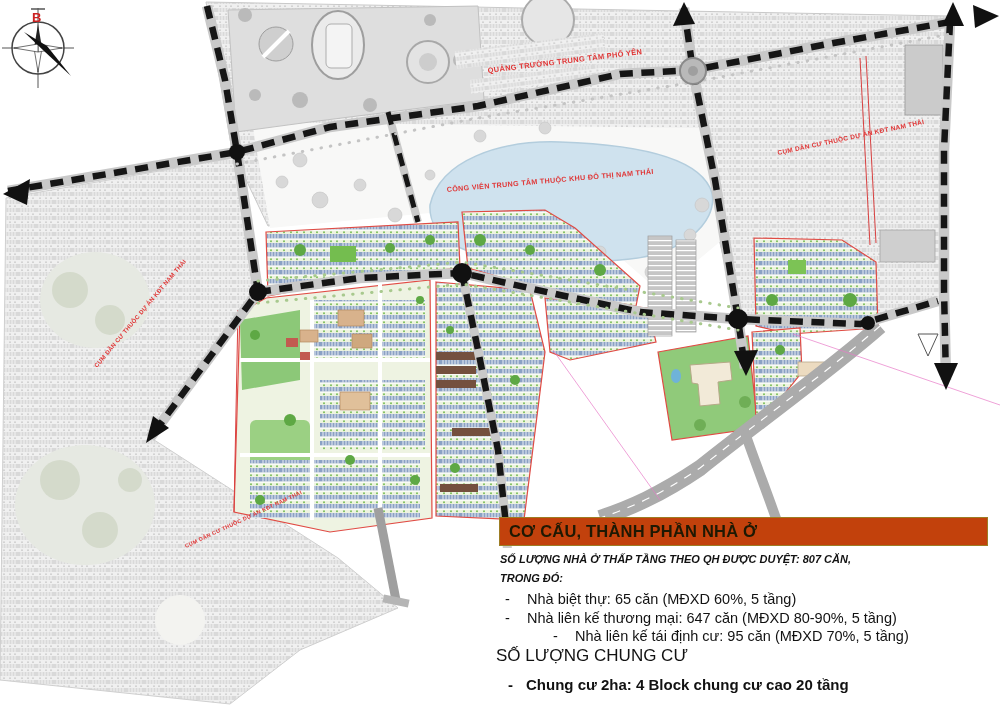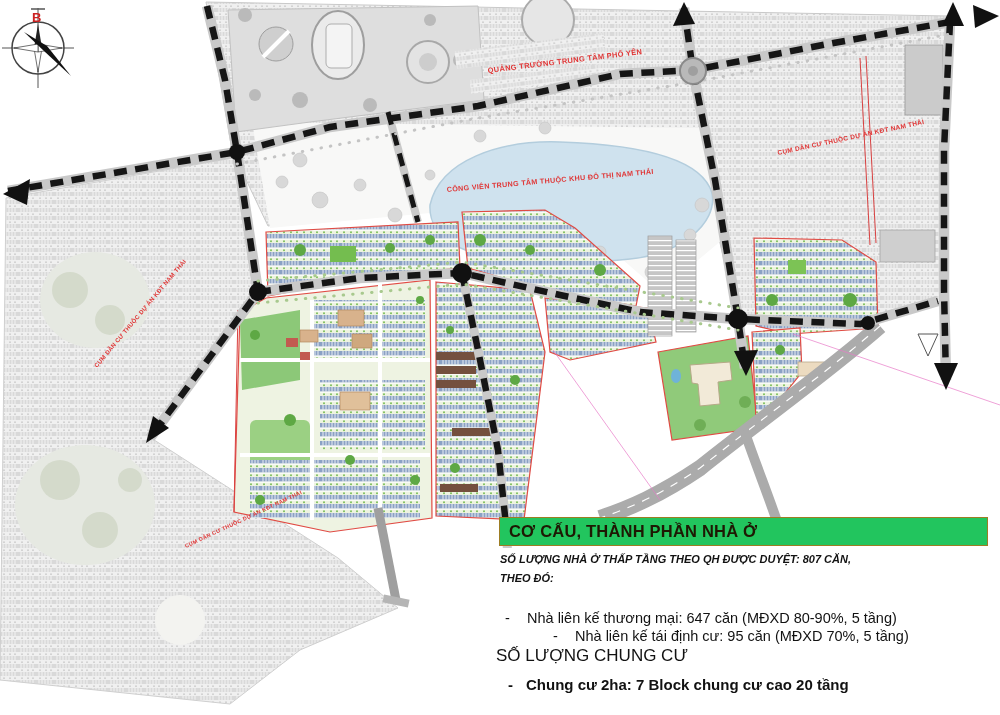--- a/index.html
+++ b/index.html
@@ -8,7 +8,7 @@
   #map{position:absolute;left:0;top:0;}
   
   .panel-bg{position:absolute;left:478px;top:548px;width:522px;height:167px;background:#ffffff;}
-  .banner{position:absolute;left:499px;top:517px;width:478px;height:27px;background:#22c55e;
+  .banner{position:absolute;left:499px;top:517px;width:478px;height:27px;background:#c2410c;
           border:1px solid #9d7d24;line-height:27px;padding-left:9px;
           font-size:16.5px;font-weight:bold;color:#1e1903;letter-spacing:.2px;}
   .ptxt{position:absolute;color:#121212;white-space:nowrap;}

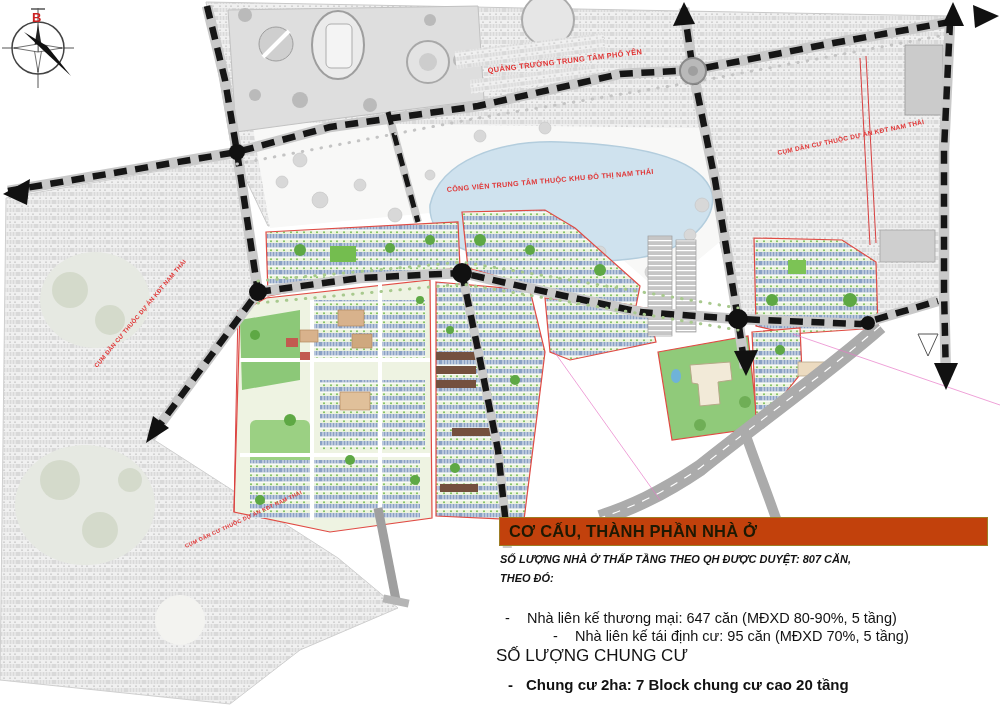--- a/index.html
+++ b/index.html
@@ -271,7 +271,7 @@
   <span>CƠ CẤU, THÀNH PHẦN NHÀ Ở</span>
 </div>
 <div class="ptxt h1 h1a">SỐ LƯỢNG NHÀ Ở THẤP TẦNG THEO QH ĐƯỢC DUYỆT: 807 CĂN,</div>
-<div class="ptxt h1 h1b">THEO ĐÓ:</div>
+<div class="ptxt h1 h1b">TRONG ĐÓ:</div>
 <div class="ptxt bullet b2"><span class="dash">-</span><span>Nhà liên kế thương mại: 647 căn (MĐXD 80-90%, 5 tầng)</span></div>
 <div class="ptxt bullet b3"><span class="dash">-</span><span>Nhà liên kế tái định cư: 95 căn (MĐXD 70%, 5 tầng)</span></div>
 <div class="ptxt h2">SỐ LƯỢNG CHUNG CƯ</div>

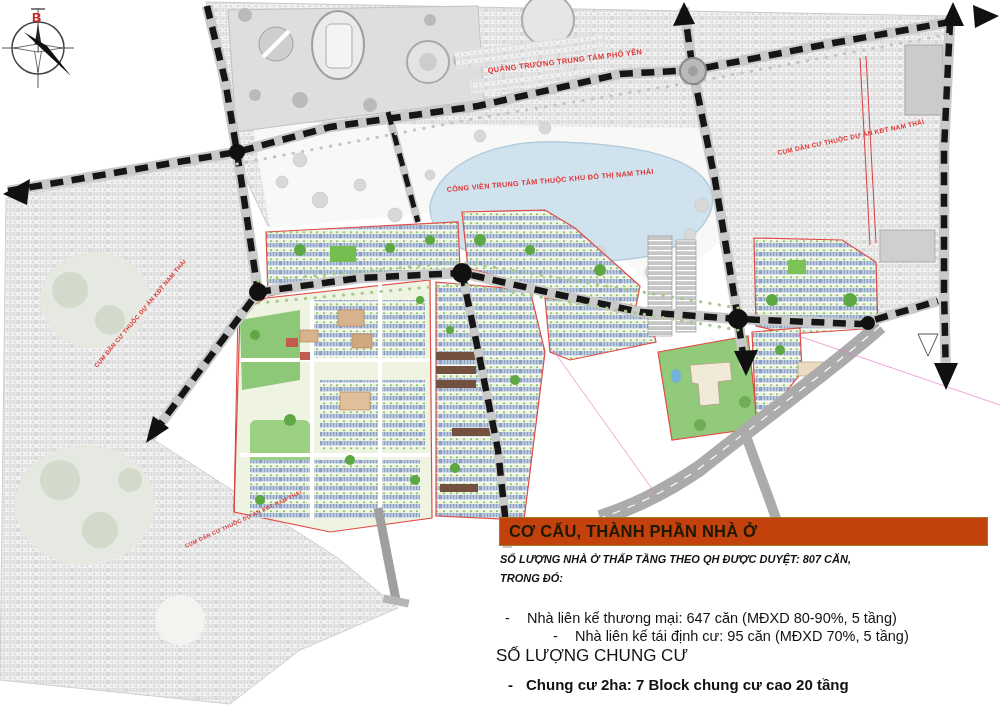--- a/index.html
+++ b/index.html
@@ -272,6 +272,7 @@
 </div>
 <div class="ptxt h1 h1a">SỐ LƯỢNG NHÀ Ở THẤP TẦNG THEO QH ĐƯỢC DUYỆT: 807 CĂN,</div>
 <div class="ptxt h1 h1b">TRONG ĐÓ:</div>
+<div class="ptxt bullet b1"><span class="dash">-</span><span>Nhà biệt thự: 65 căn (MĐXD 60%, 5 tầng)</span></div>
 <div class="ptxt bullet b2"><span class="dash">-</span><span>Nhà liên kế thương mại: 647 căn (MĐXD 80-90%, 5 tầng)</span></div>
 <div class="ptxt bullet b3"><span class="dash">-</span><span>Nhà liên kế tái định cư: 95 căn (MĐXD 70%, 5 tầng)</span></div>
 <div class="ptxt h2">SỐ LƯỢNG CHUNG CƯ</div>

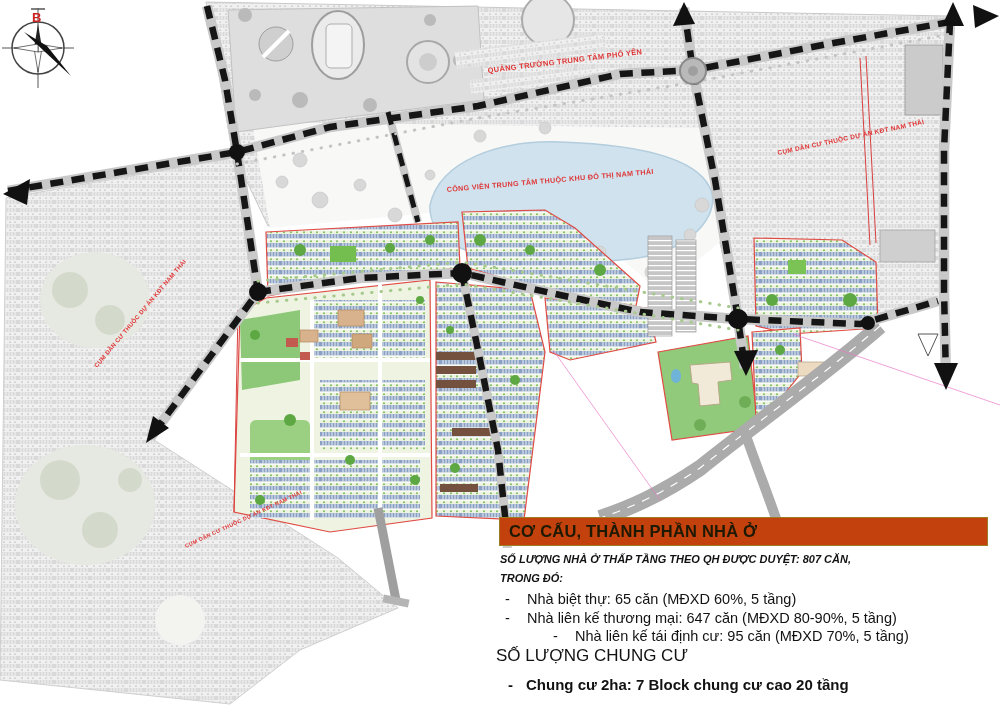--- a/index.html
+++ b/index.html
@@ -276,7 +276,7 @@
 <div class="ptxt bullet b2"><span class="dash">-</span><span>Nhà liên kế thương mại: 647 căn (MĐXD 80-90%, 5 tầng)</span></div>
 <div class="ptxt bullet b3"><span class="dash">-</span><span>Nhà liên kế tái định cư: 95 căn (MĐXD 70%, 5 tầng)</span></div>
 <div class="ptxt h2">SỐ LƯỢNG CHUNG CƯ</div>
-<div class="ptxt b4"><span class="dash">-</span><span>Chung cư 2ha: 7 Block chung cư cao 20 tầng</span></div>
+<div class="ptxt b4"><span class="dash">-</span><span>Chung cư 2ha: 4 Block chung cư cao 20 tầng</span></div>
 
 </div>
 

